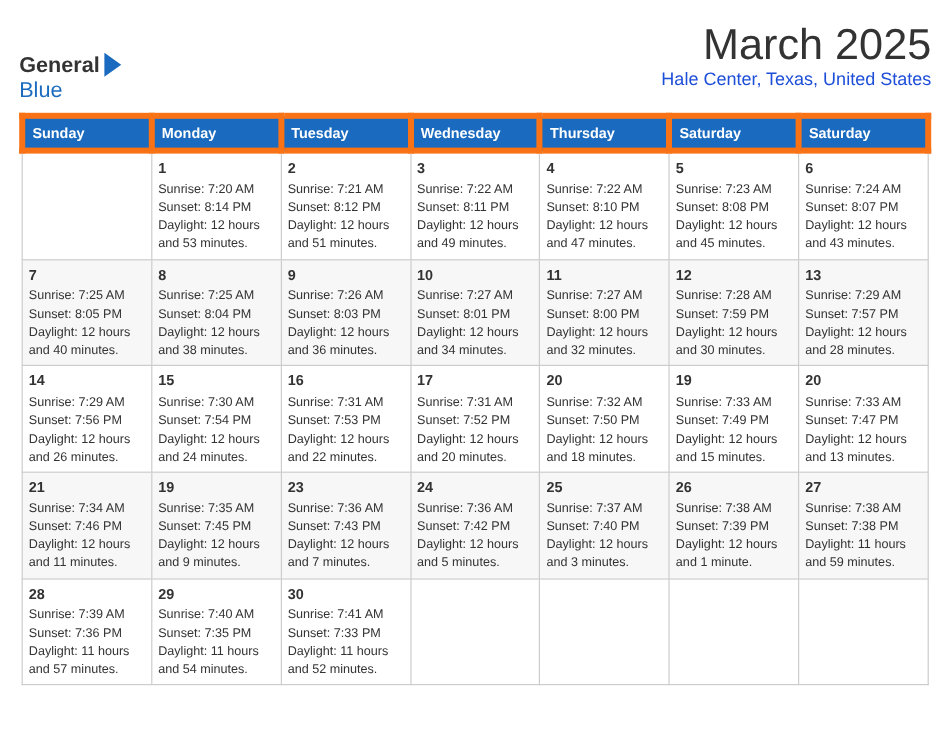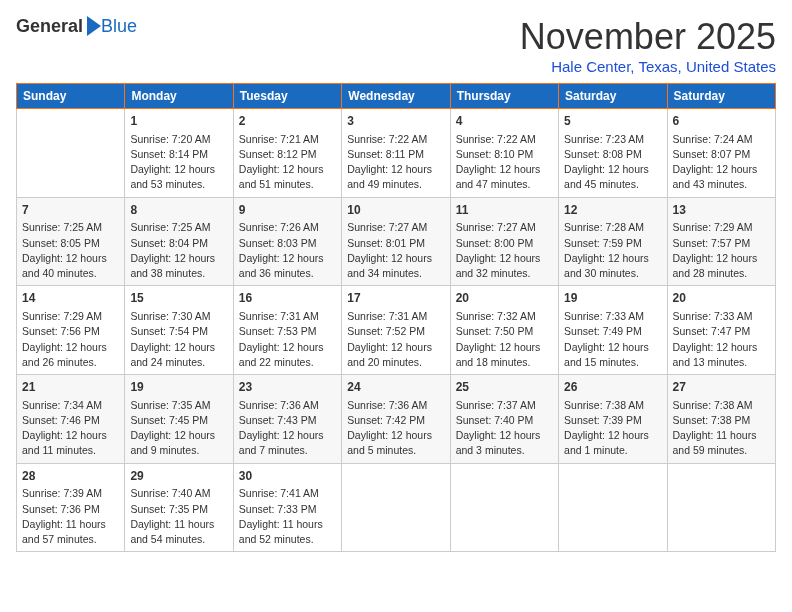--- a/index.html
+++ b/index.html
@@ -18,7 +18,9 @@
     }
     .logo {
       display: flex;
+      flex-direction: column;
       align-items: flex-start;
+      margin-top: 28px;
     }
     .logo-text {
       display: flex;

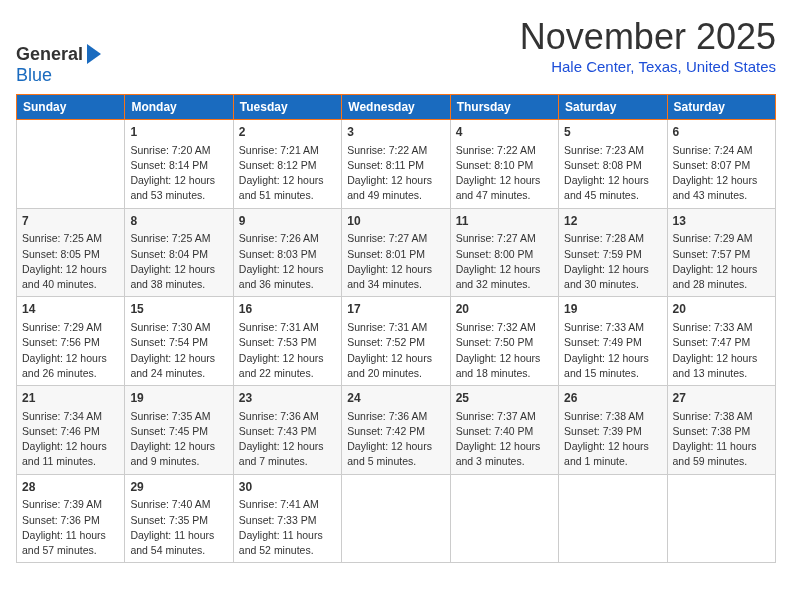--- a/index.html
+++ b/index.html
@@ -109,7 +109,7 @@
     <span class="logo-blue">Blue</span>
   </div>
   <div class="title-block">
-    <div class="month-title">November 2025</div>
+    <div class="month-title">March 2025</div>
     <div class="subtitle">Hale Center, Texas, United States</div>
   </div>
 </div>

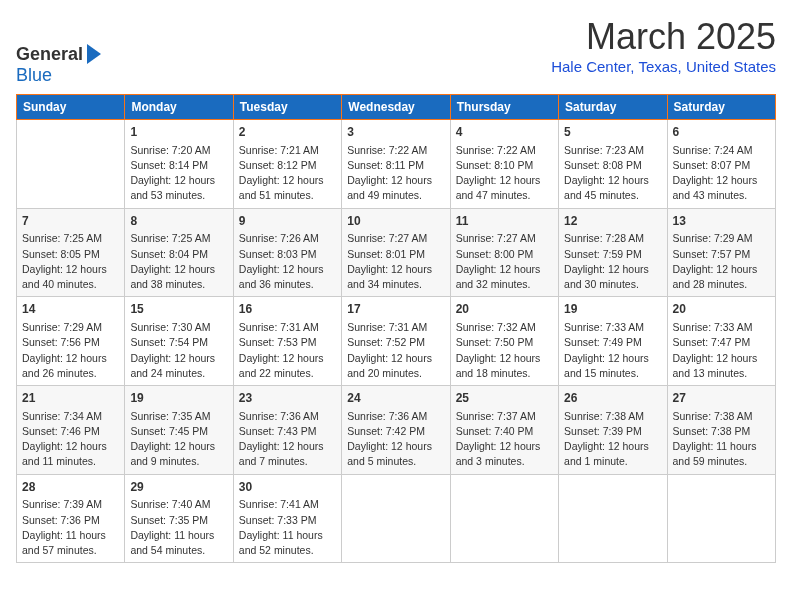--- a/index.html
+++ b/index.html
@@ -69,7 +69,7 @@
       text-align: left;
       padding: 5px 6px;
       font-size: 12px;
-      border: 1px solid #f97316;
+      border: 5px solid #f97316;
     }
     .calendar td {
       vertical-align: top;

